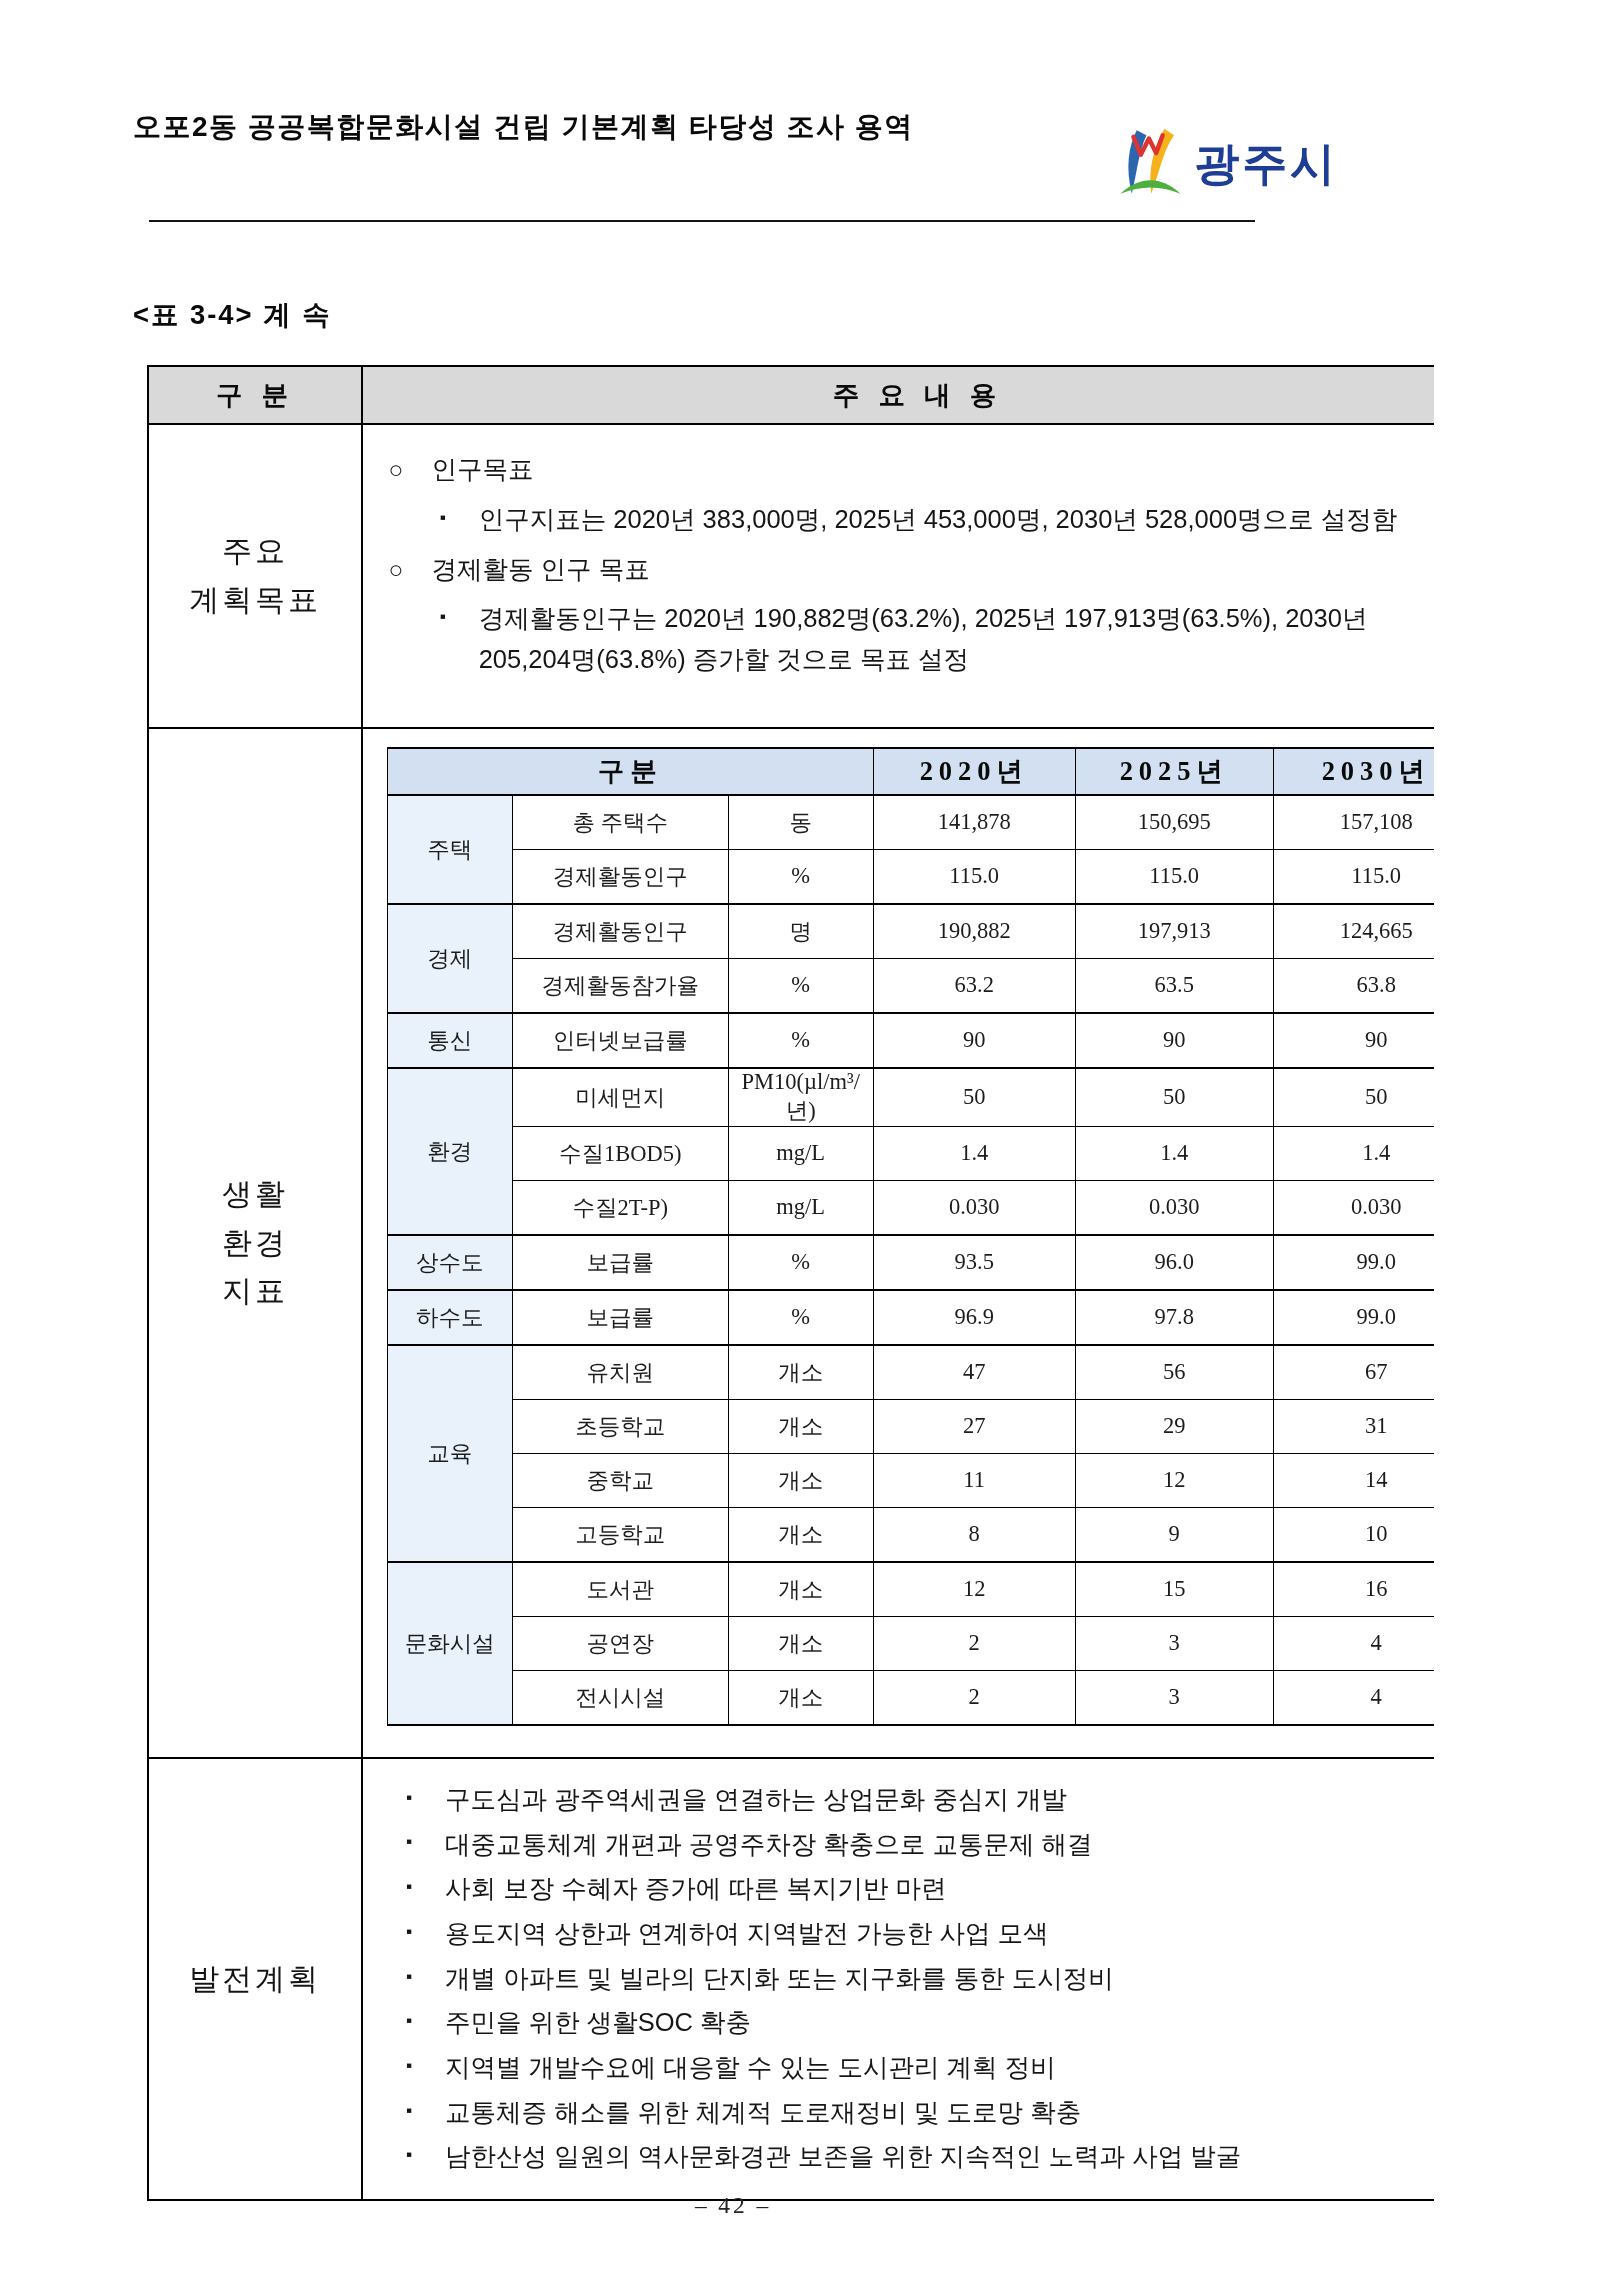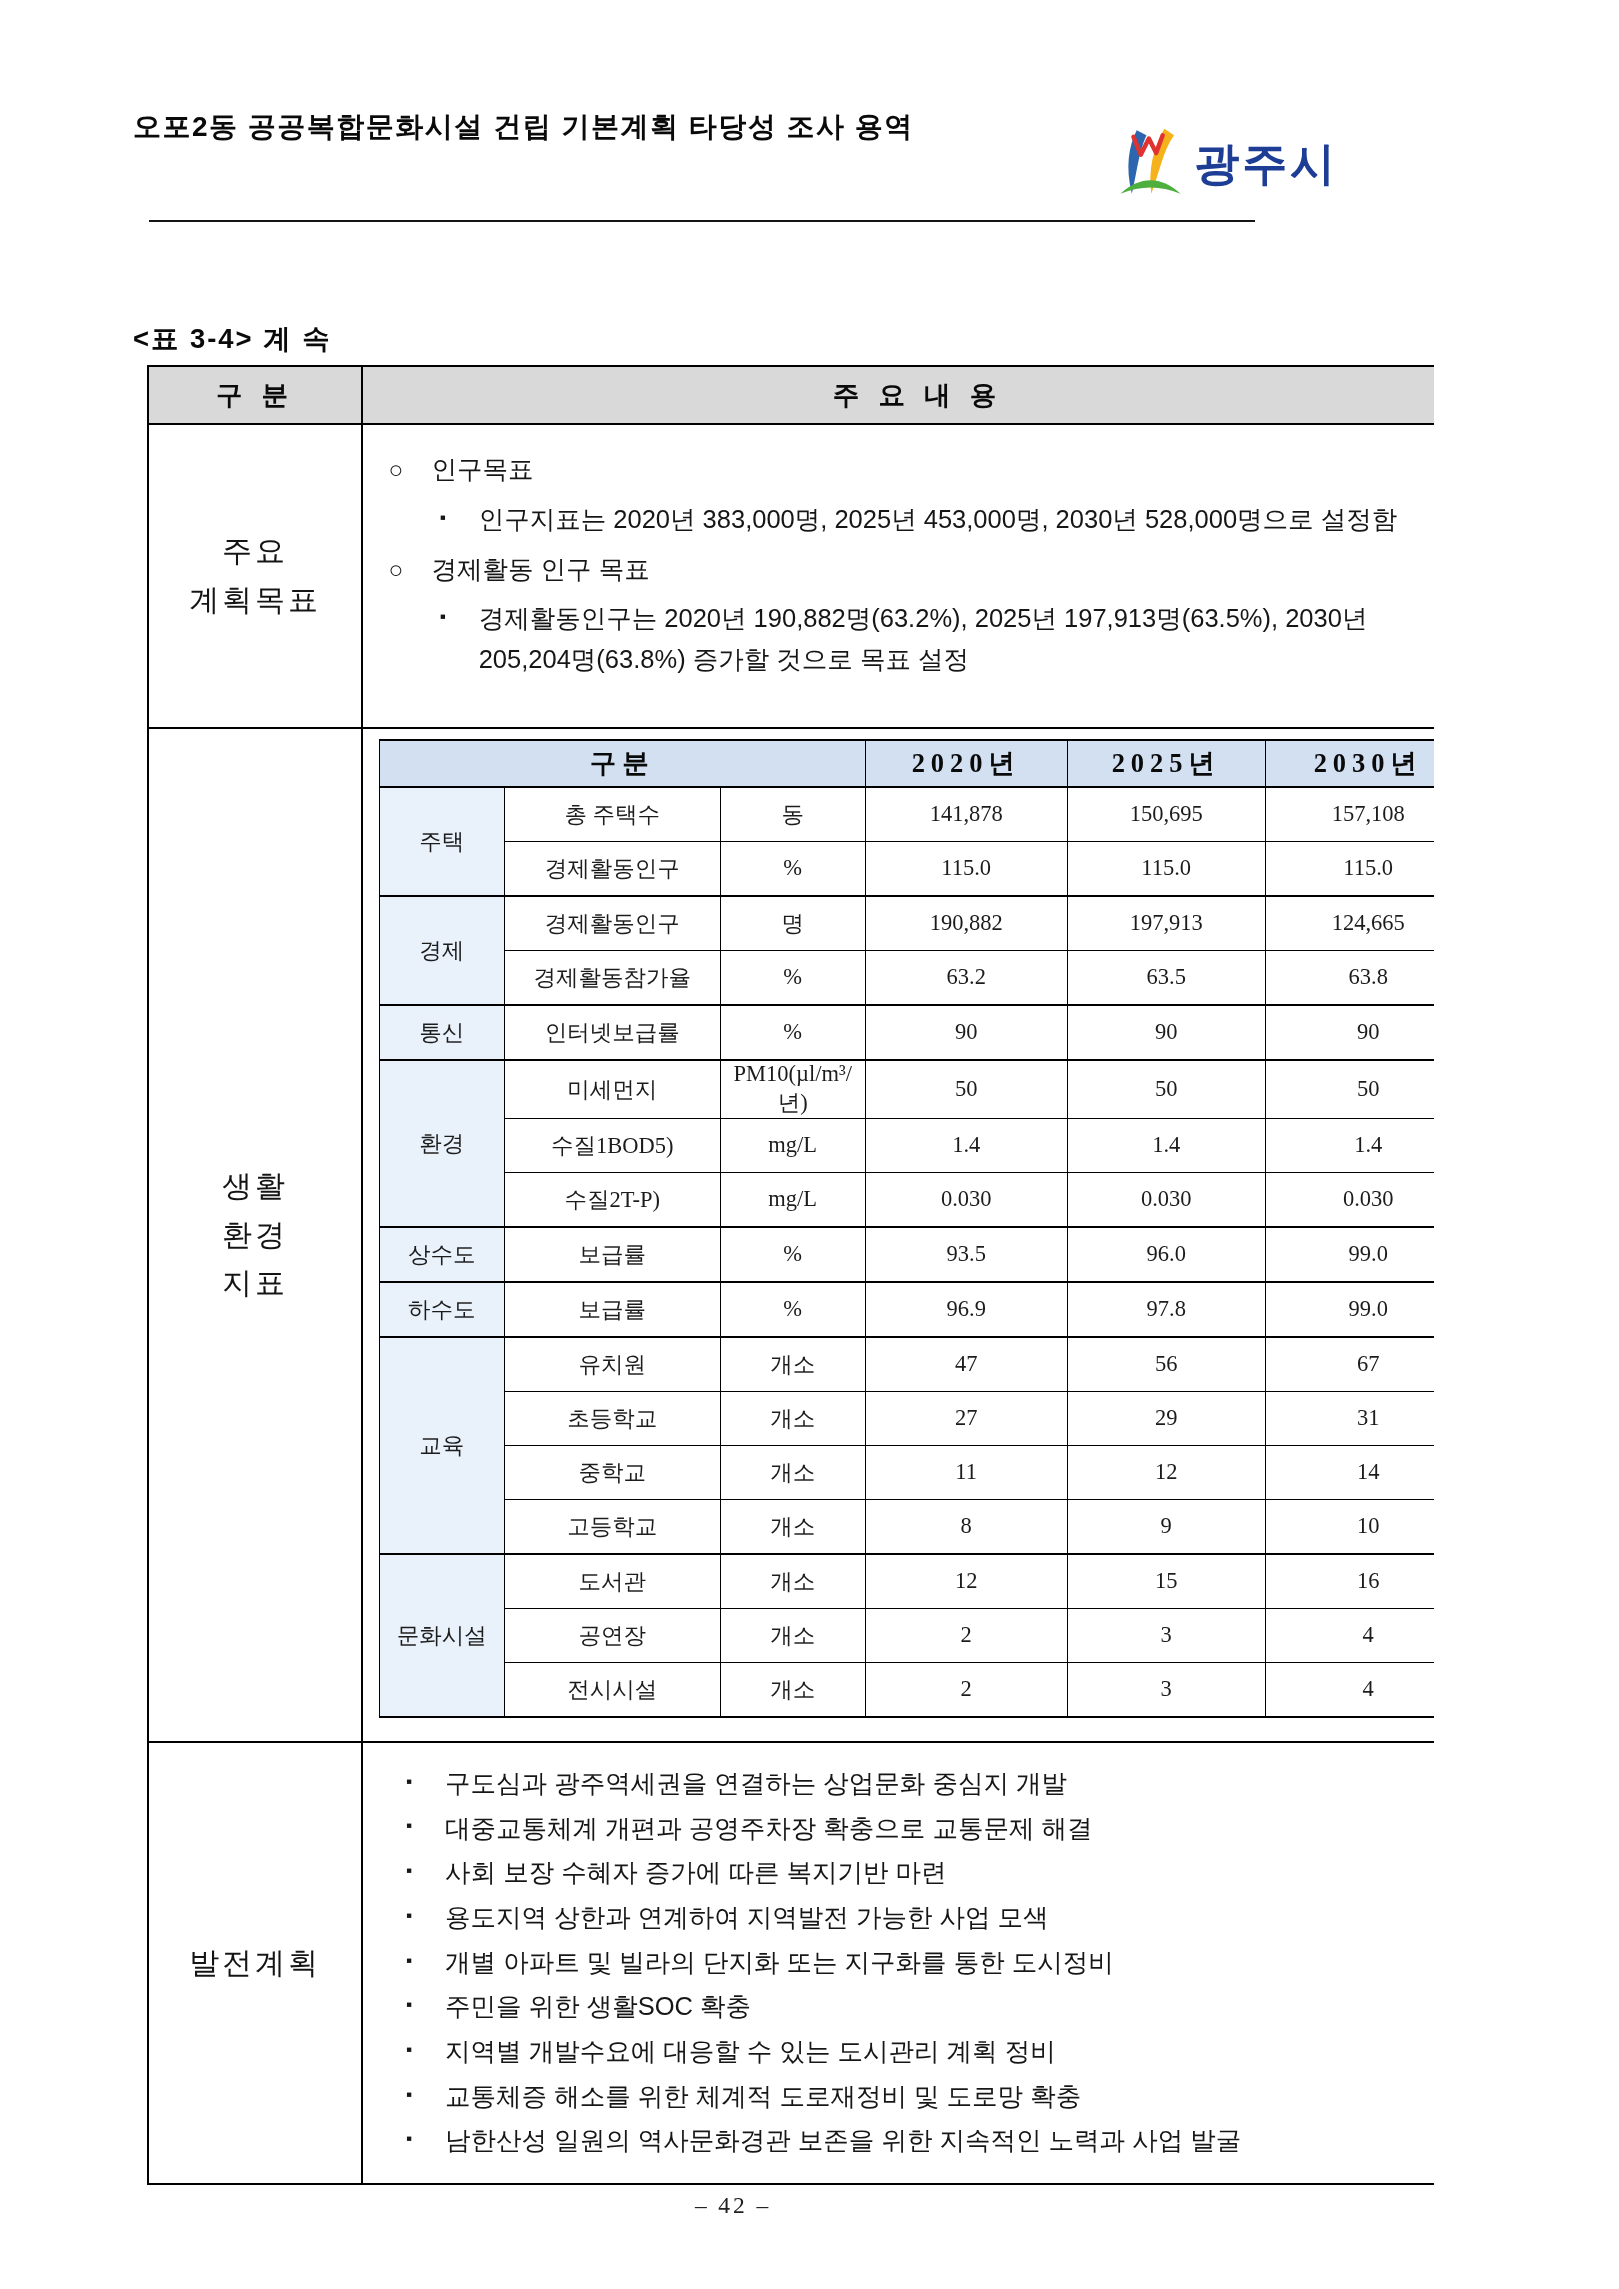--- a/index.html
+++ b/index.html
@@ -32,7 +32,7 @@
   
   .caption{
     position:absolute;top:297px;left:133px;
-    font-size:27.4px;font-weight:bold;letter-spacing:2px;color:#0a0a0a;margin-top:24px;
+    font-size:27.4px;font-weight:bold;letter-spacing:2px;color:#0a0a0a;
   }
   
   table.outer{

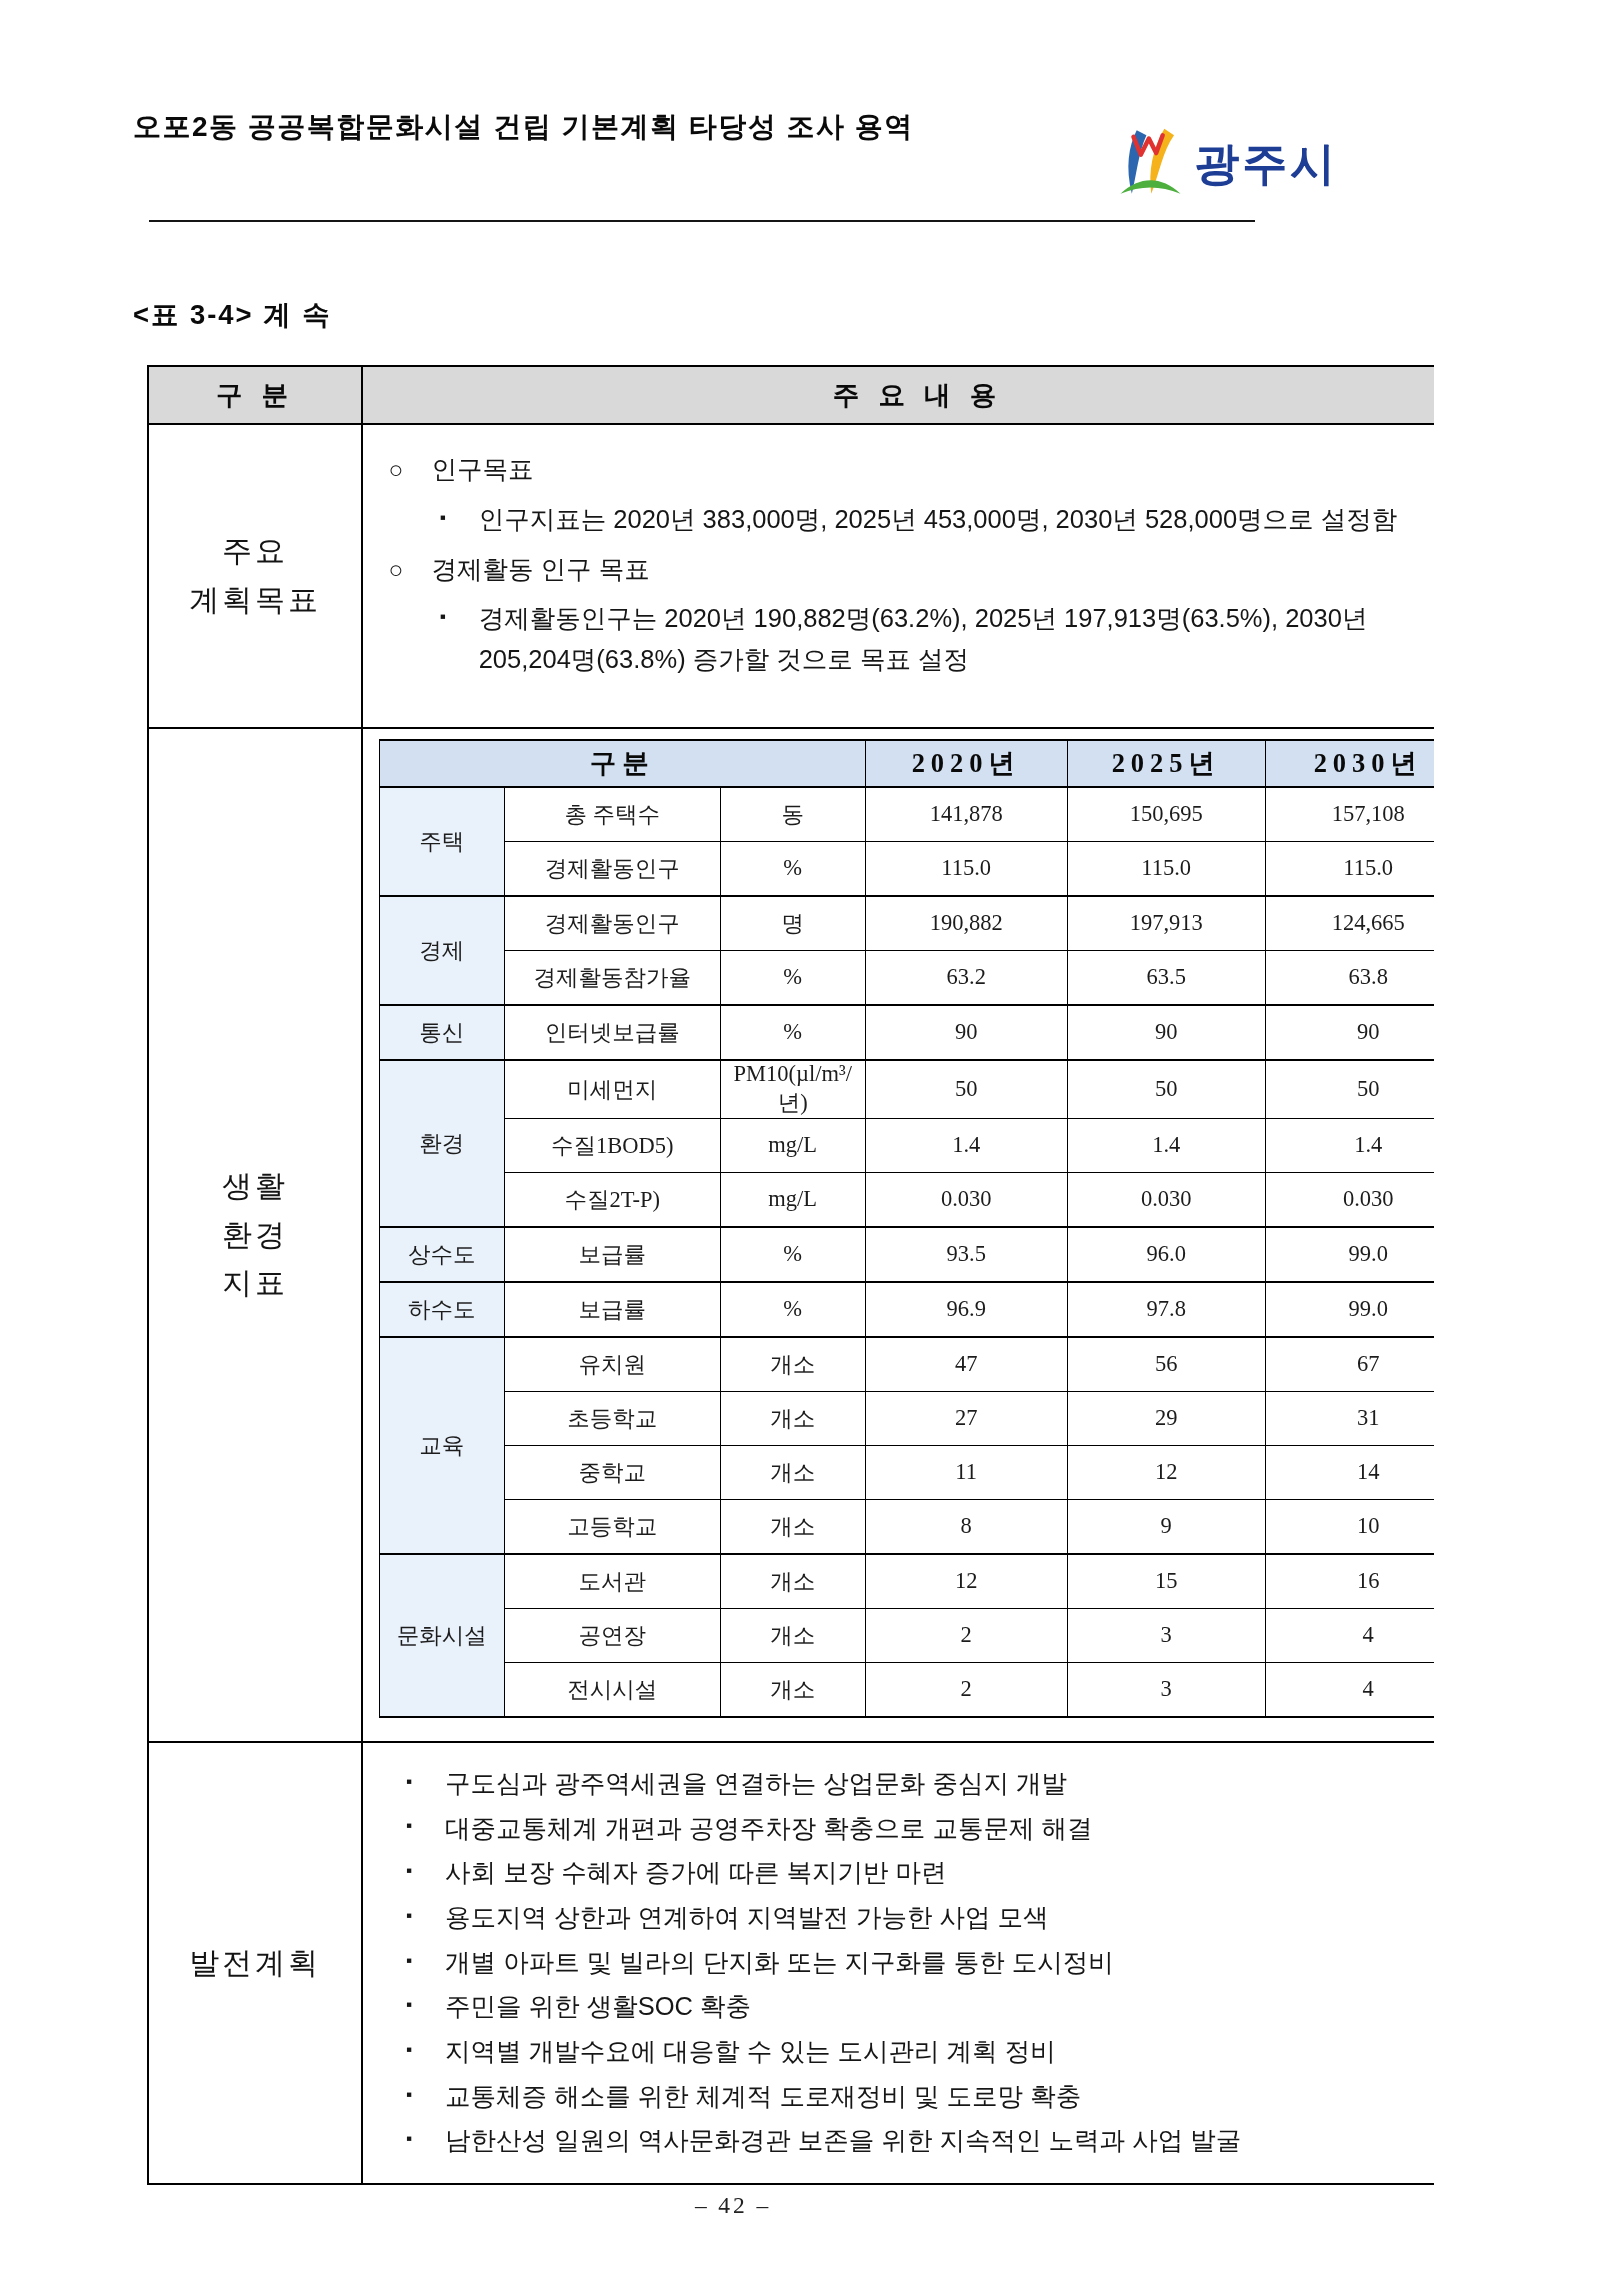--- a/index.html
+++ b/index.html
@@ -69,7 +69,7 @@
   .devplan .bullet{margin:3.9px 0 3.9px 27.4px;}
   .devplan .bullet .marker{font-size:17.6px;padding-top:3.9px;flex-basis:39px;}
   
-  .metrics-cell{padding:0;}
+  .metrics-cell{padding:8px;}
   table.metrics{
     border-collapse:collapse;table-layout:fixed;
     width:1092px;margin:9.8px 0 23.5px 15.7px;

